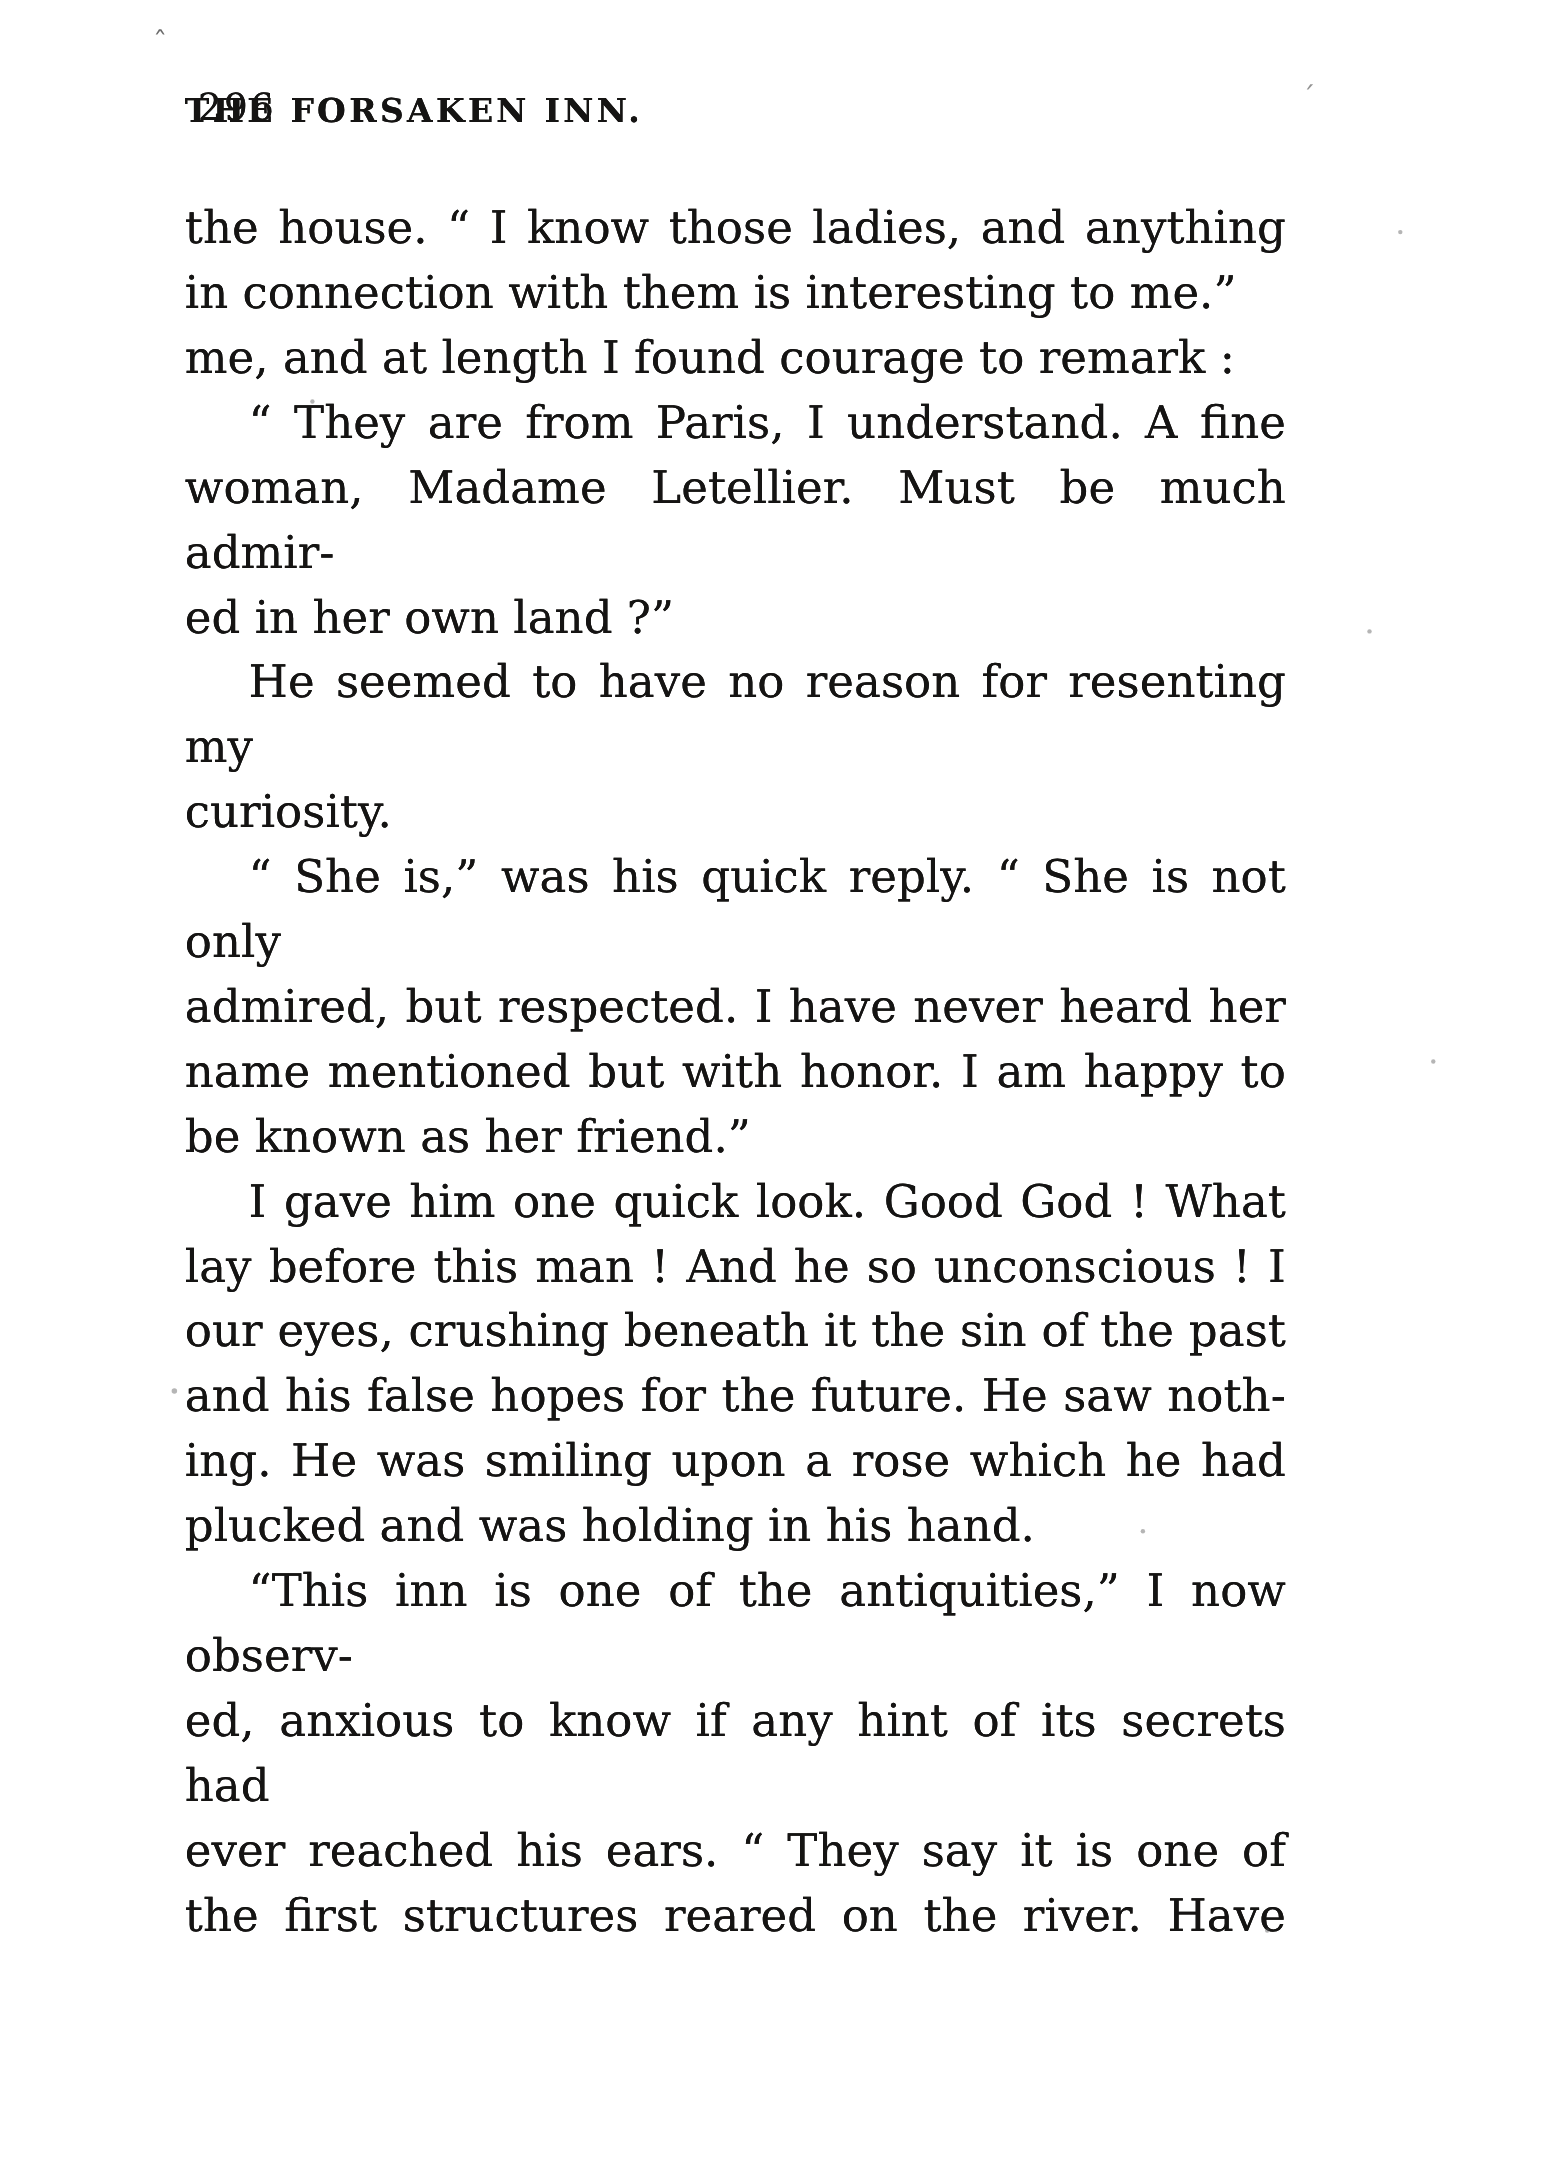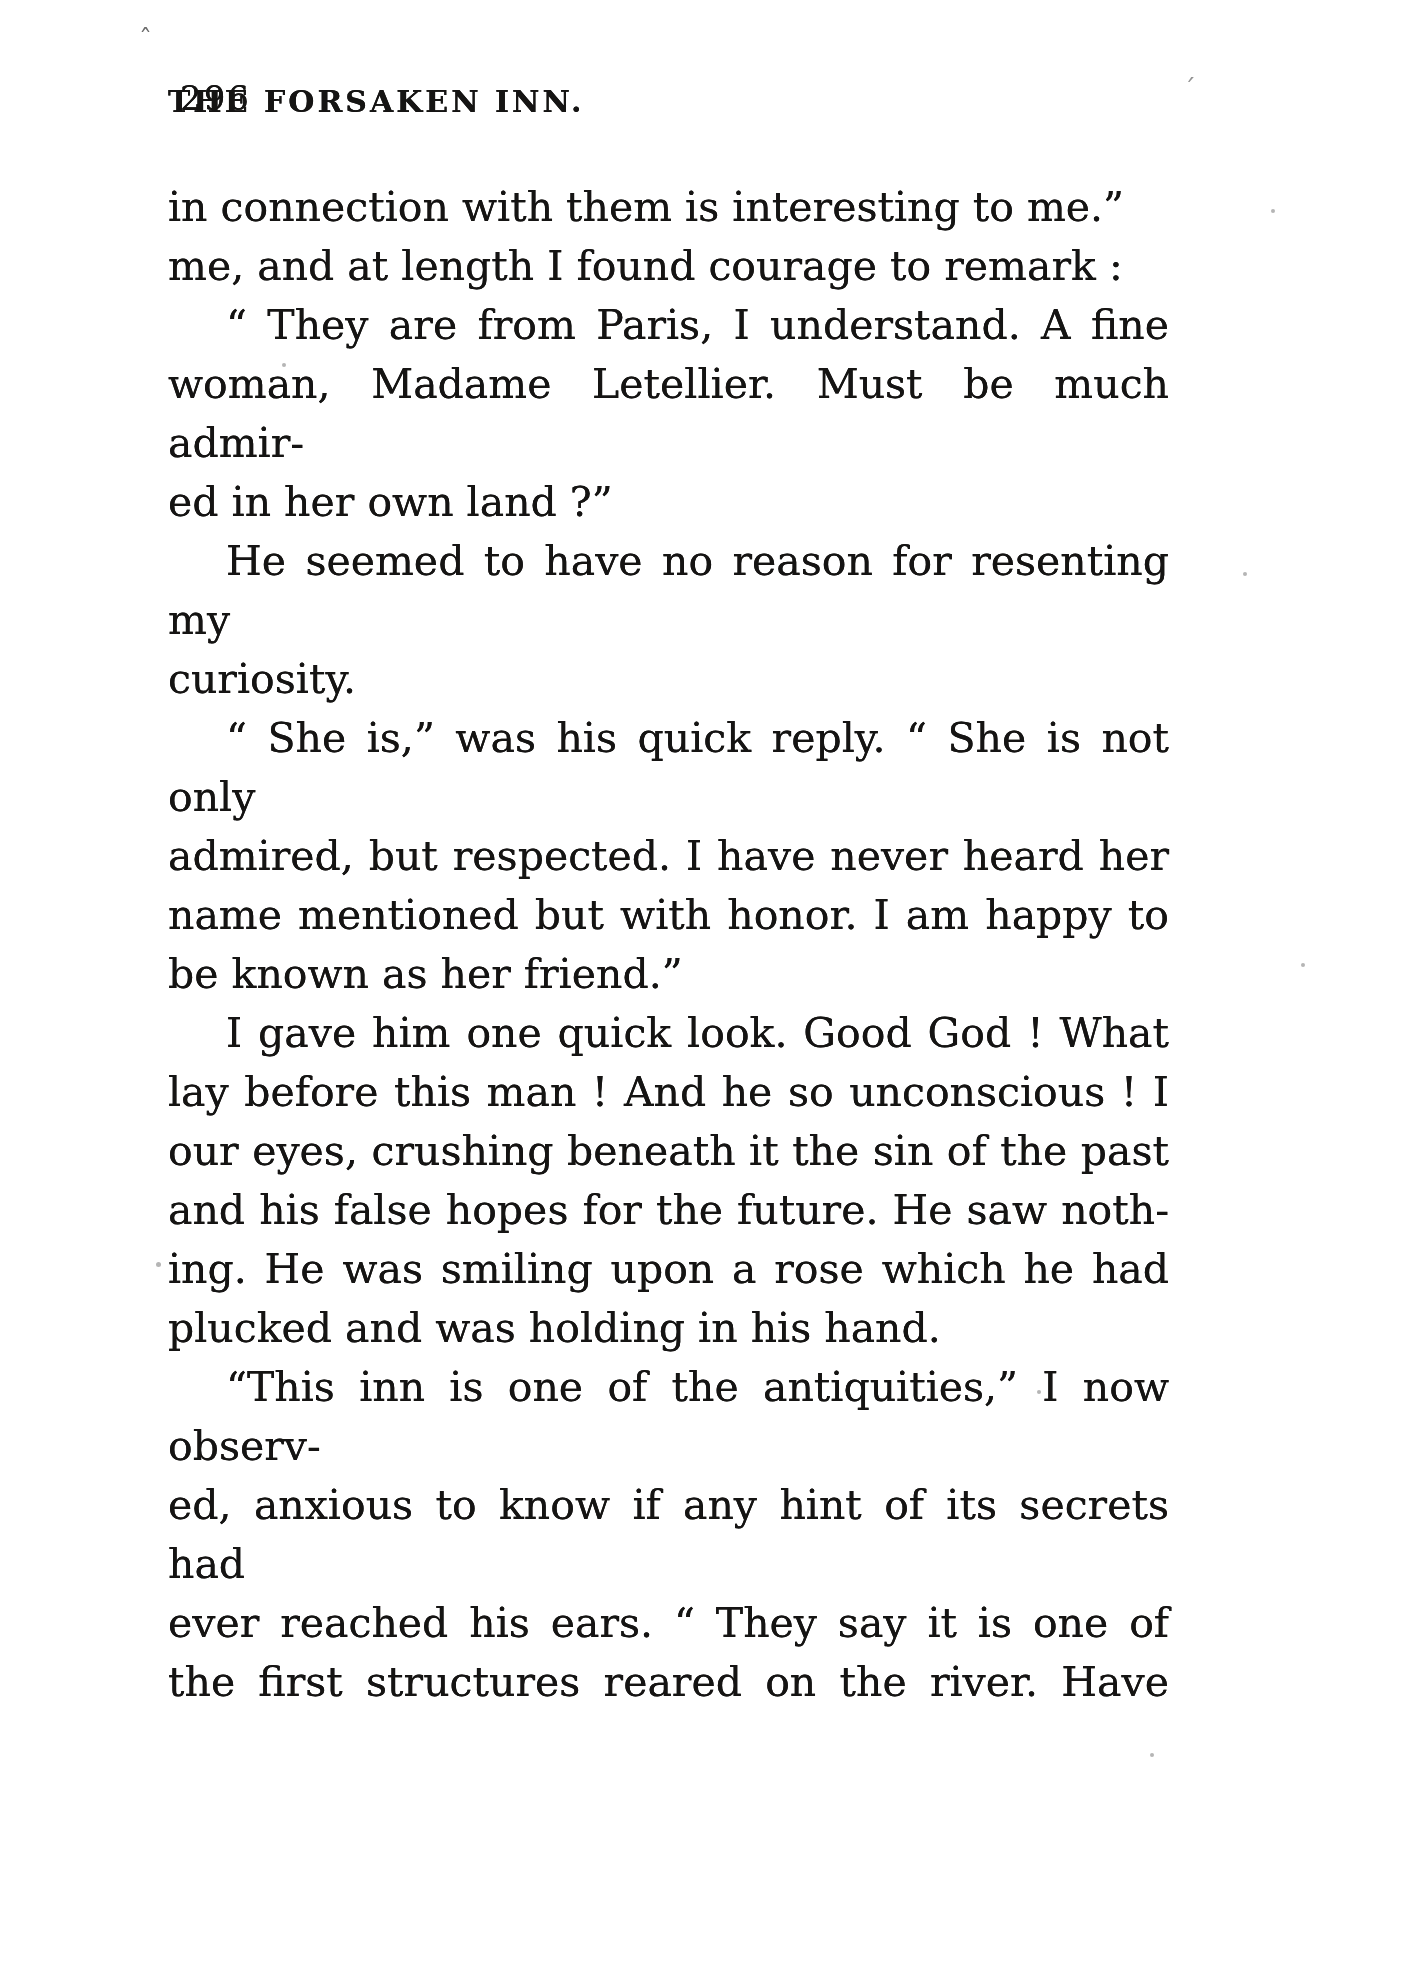--- a/index.html
+++ b/index.html
@@ -93,6 +93,7 @@
   <div class="body-text">
 
     <div class="para">
+      <div class="line j">the house.  “ I know those ladies, and anything</div>
       <div class="line">in connection with them is interesting to me.”</div>
     </div>
 

